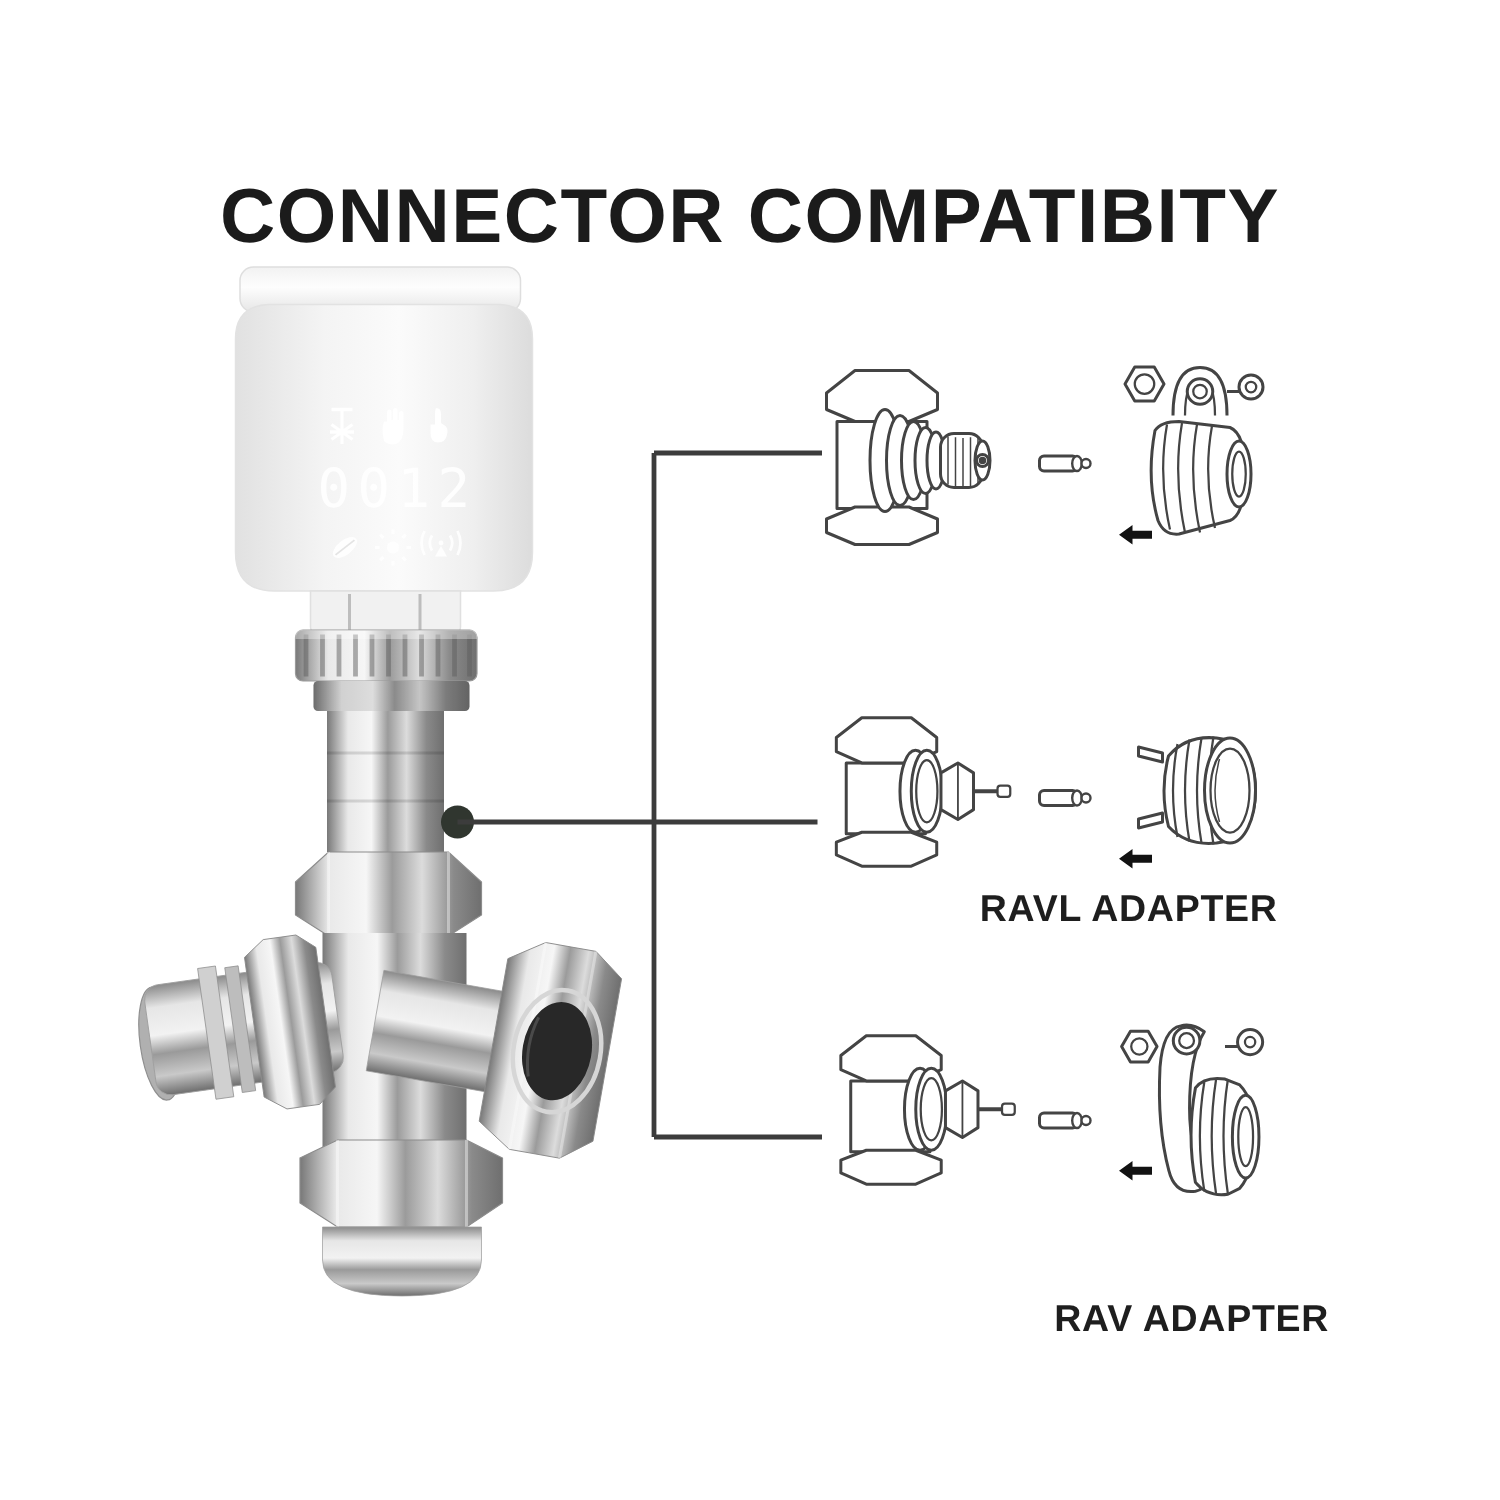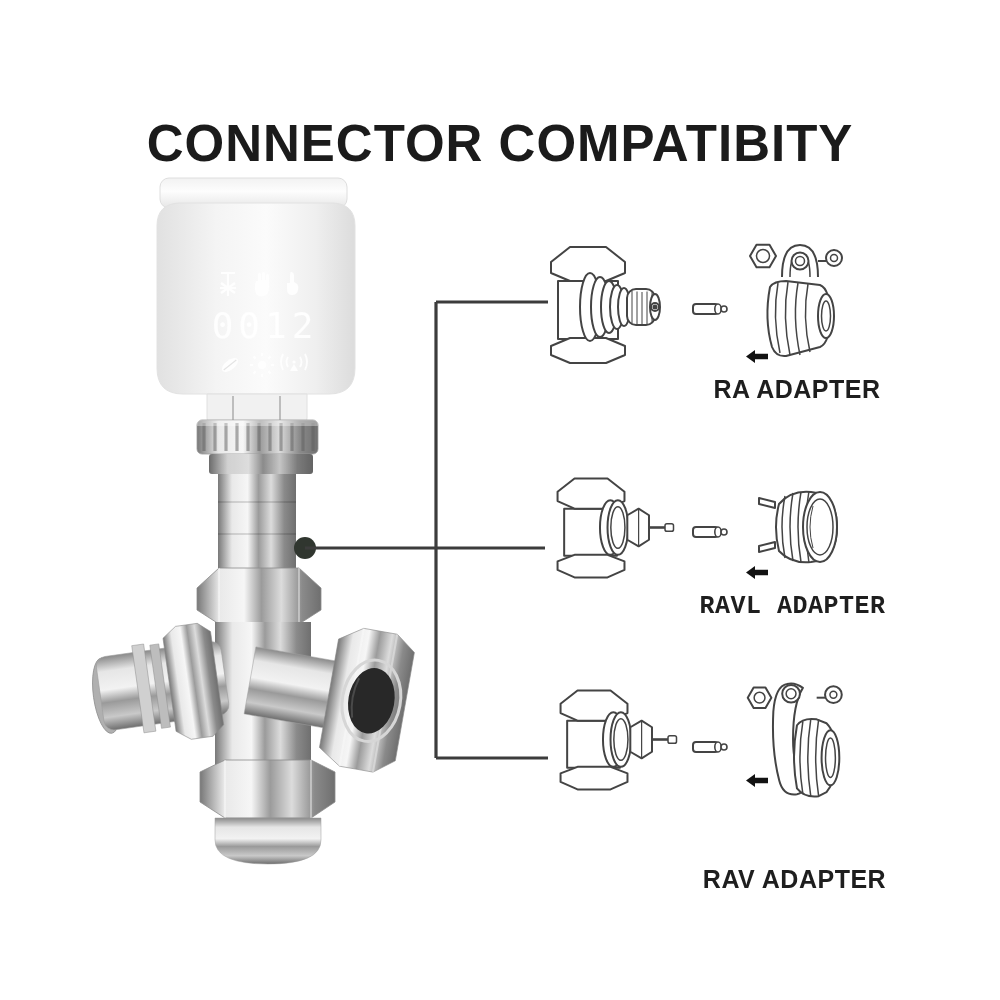--- a/index.html
+++ b/index.html
@@ -180,7 +180,6 @@
   <svg class="abs" style="left:746px;top:349px;" width="22" height="15" viewBox="0 0 22 15">
     <polygon points="0,7.5 9,1 9,4.8 22,4.8 22,10.2 9,10.2 9,14" fill="#121212"></polygon>
   </svg>
-  <div class="adapter-label" style="left:697px;top:375px;width:200px;">RA ADAPTER</div>
 
   <svg class="abs lineart" style="left:550px;top:470px;" width="132" height="115" viewBox="0 0 140 122" fill="#ffffff" stroke="#444444" stroke-width="2" stroke-linejoin="round">
     <rect x="15" y="41" width="56" height="50"></rect>

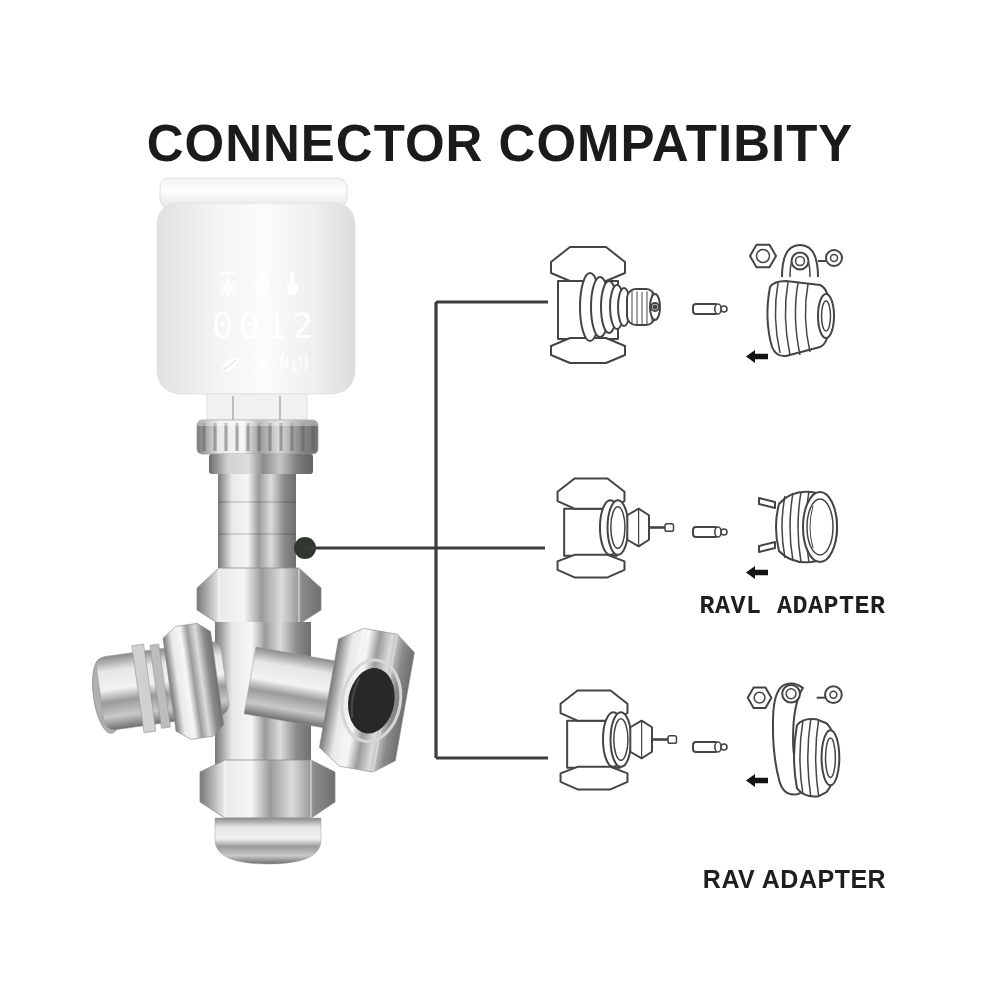--- a/index.html
+++ b/index.html
@@ -210,7 +210,7 @@
   <svg class="abs" style="left:746px;top:565px;" width="22" height="15" viewBox="0 0 22 15">
     <polygon points="0,7.5 9,1 9,4.8 22,4.8 22,10.2 9,10.2 9,14" fill="#121212"></polygon>
   </svg>
-  <div class="adapter-label" style="left:680px;top:592px;width:225px;font-family:Liberation Mono, monospace;">RAVL ADAPTER</div>
+  <div class="adapter-label" style="left:640px;top:592px;width:225px;">RAVL ADAPTER</div>
 
   <svg class="abs lineart" style="left:553px;top:682px;" width="132" height="115" viewBox="0 0 140 122" fill="#ffffff" stroke="#444444" stroke-width="2" stroke-linejoin="round">
     <rect x="15" y="41" width="56" height="50"></rect>

